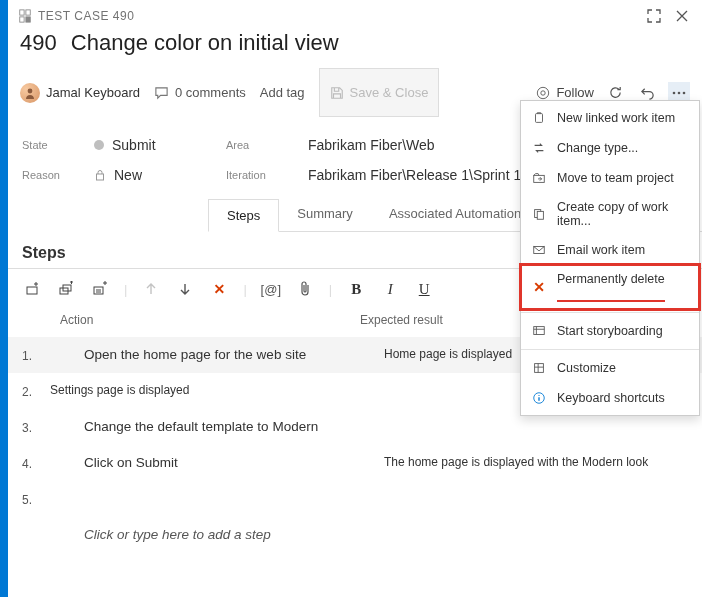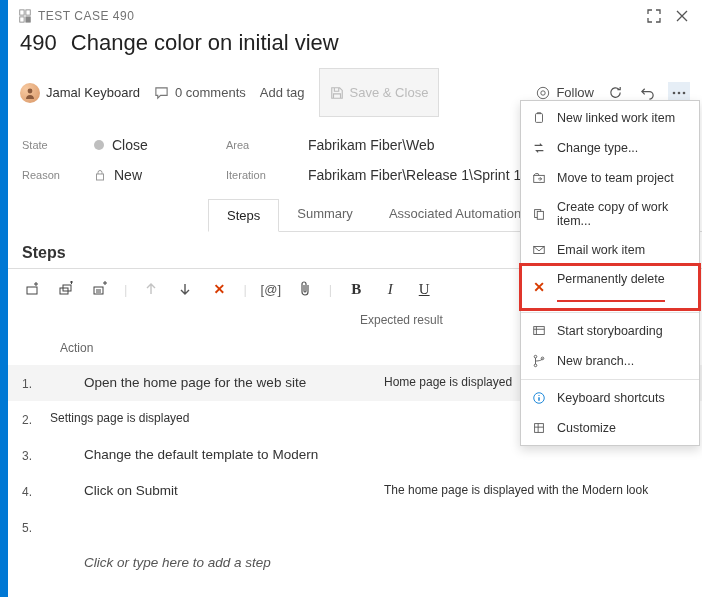--- a/index.html
+++ b/index.html
@@ -164,7 +164,7 @@
       <div class="flabel">State</div>
       <div class="fval">
         <span class="statusdot"></span>
-        <span>Close</span>
+        <span>Submit</span>
       </div>
       <div class="flabel">Area</div>
       <div class="fval">

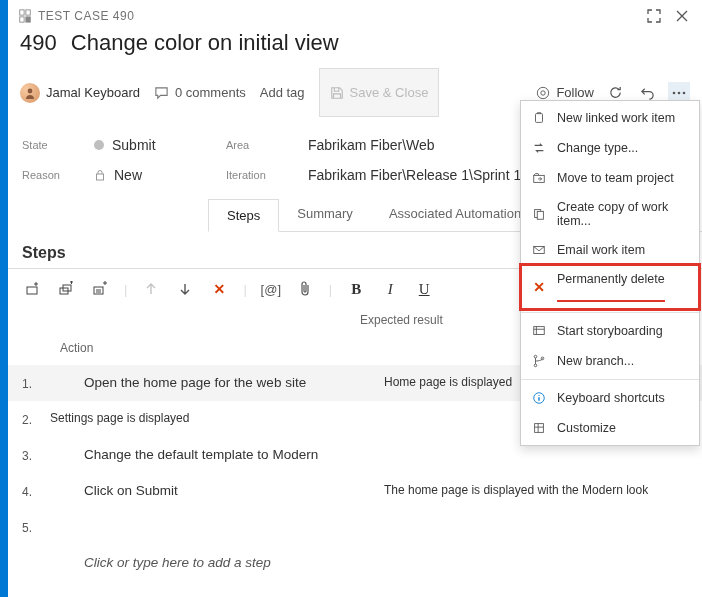--- a/index.html
+++ b/index.html
@@ -53,7 +53,7 @@
   .toolbar .under { text-decoration: underline; font-family:serif; font-size:15px; }
 
   .steps-head { display:flex; padding: 4px 14px 10px 52px; color:#666; font-size:12px; }
-  .steps-head .col-a { width: 300px; margin-top: 28px; }
+  .steps-head .col-a { width: 300px; }
   .steps-head .col-e { flex:1; }
 
   .step { display:flex; padding: 10px 14px; align-items:flex-start; }

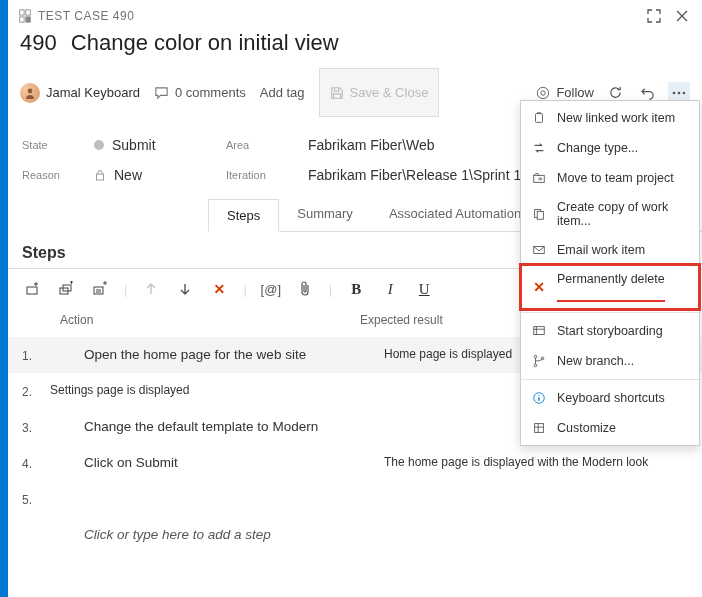--- a/index.html
+++ b/index.html
@@ -350,17 +350,6 @@
           </span>
         <span class="mlabel">Start storyboarding</span>
       </div>
-      <div class="mitem">
-        <span class="micon">
-            <svg width="14" height="14" viewBox="0 0 16 16">
-              <circle cx="4" cy="3" r="1.5" fill="none" stroke="#555"></circle>
-              <circle cx="4" cy="13" r="1.5" fill="none" stroke="#555"></circle>
-              <circle cx="12" cy="5" r="1.5" fill="none" stroke="#555"></circle>
-              <path d="M4 4.5v7M4 8c4 0 8-1 8-3" fill="none" stroke="#555"></path>
-            </svg>
-          </span>
-        <span class="mlabel">New branch...</span>
-      </div>
       <div class="sep"></div>
       <div class="mitem">
         <span class="micon">

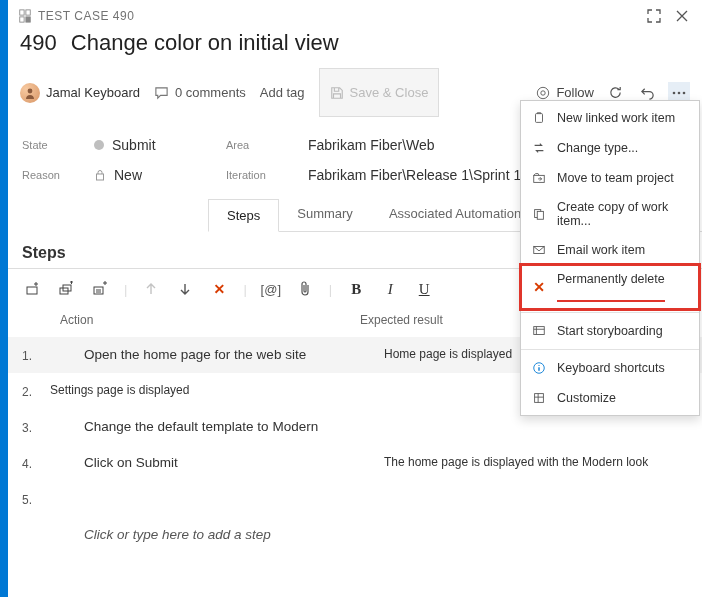--- a/index.html
+++ b/index.html
@@ -354,21 +354,21 @@
       <div class="mitem">
         <span class="micon">
             <svg width="14" height="14" viewBox="0 0 16 16">
+              <rect x="3" y="3" width="10" height="10" fill="none" stroke="#555"></rect>
+              <path d="M3 7h10M7 3v10" stroke="#555"></path>
+            </svg>
+          </span>
+        <span class="mlabel">Customize</span>
+      </div>
+      <div class="mitem">
+        <span class="micon">
+            <svg width="14" height="14" viewBox="0 0 16 16">
               <circle cx="8" cy="8" r="6" fill="none" stroke="#0078d4"></circle>
               <path d="M8 7v4M8 4.5v1" stroke="#0078d4" stroke-width="1.5"></path>
             </svg>
           </span>
         <span class="mlabel">Keyboard shortcuts</span>
       </div>
-      <div class="mitem">
-        <span class="micon">
-            <svg width="14" height="14" viewBox="0 0 16 16">
-              <rect x="3" y="3" width="10" height="10" fill="none" stroke="#555"></rect>
-              <path d="M3 7h10M7 3v10" stroke="#555"></path>
-            </svg>
-          </span>
-        <span class="mlabel">Customize</span>
-      </div>
     </div>
 
   </div>

